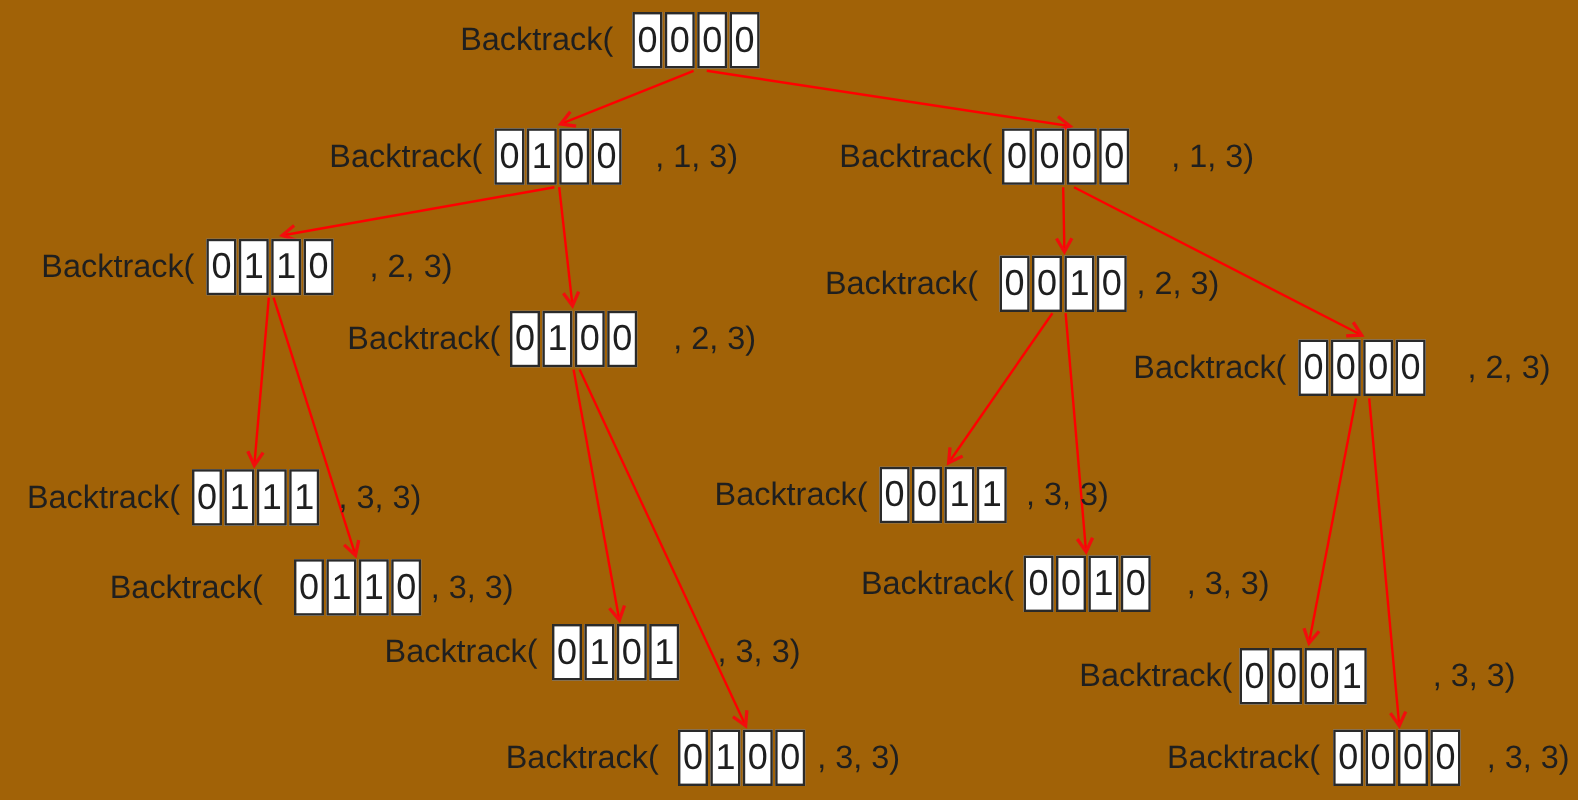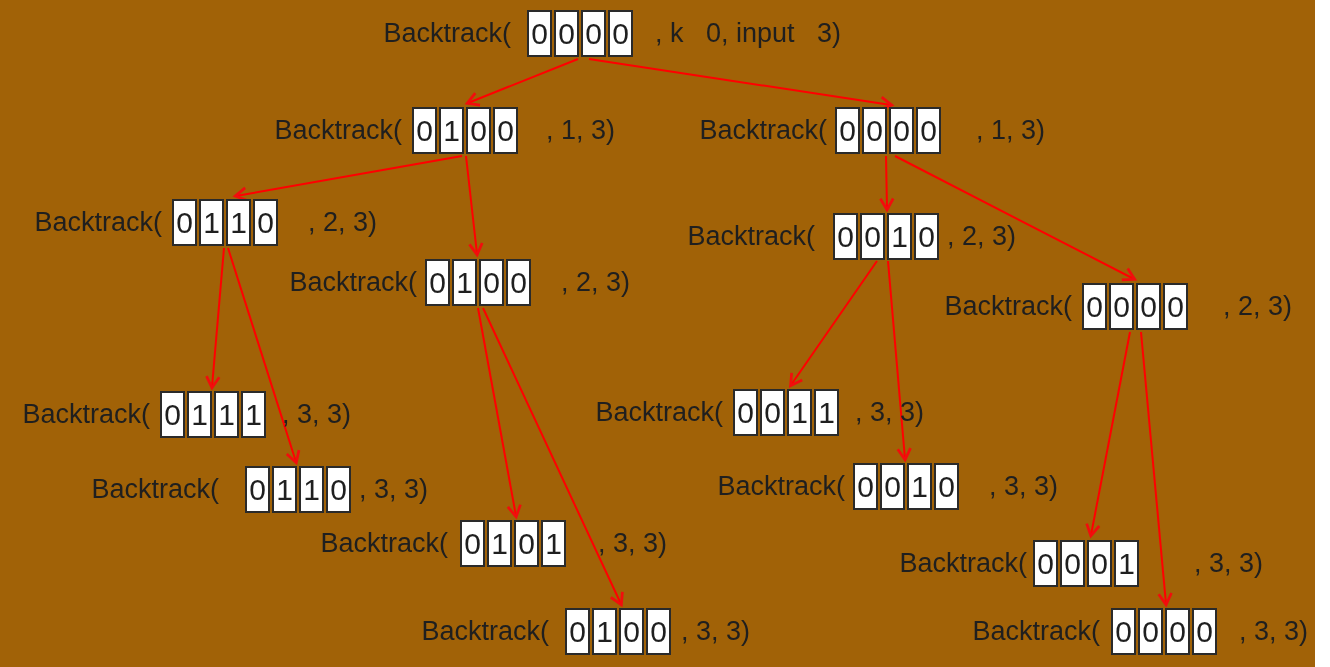--- a/index.html
+++ b/index.html
@@ -49,7 +49,6 @@
       <span class="cell">0</span>
       <span class="cell">0</span>
     </span>
-    <span class="suffix">, k   0, input   3)</span>
   </div>
 
   <div class="node" style="left:412px;top:107px;--pg:10px;--sg:28px">

